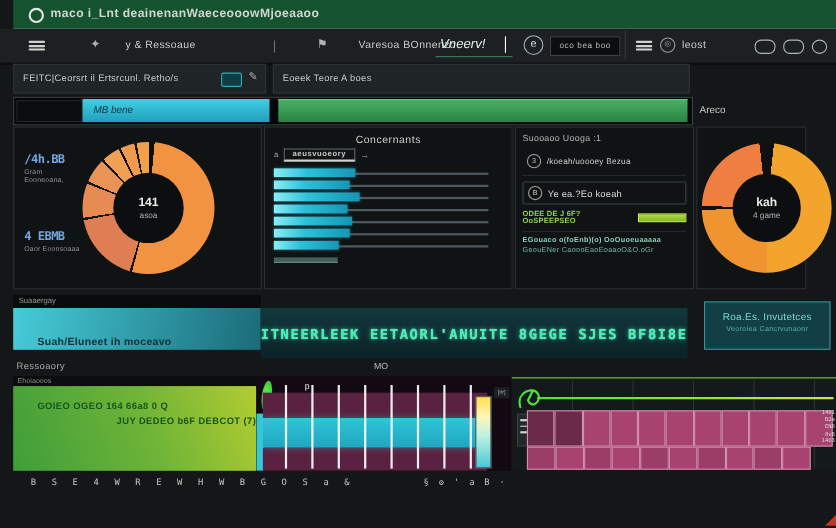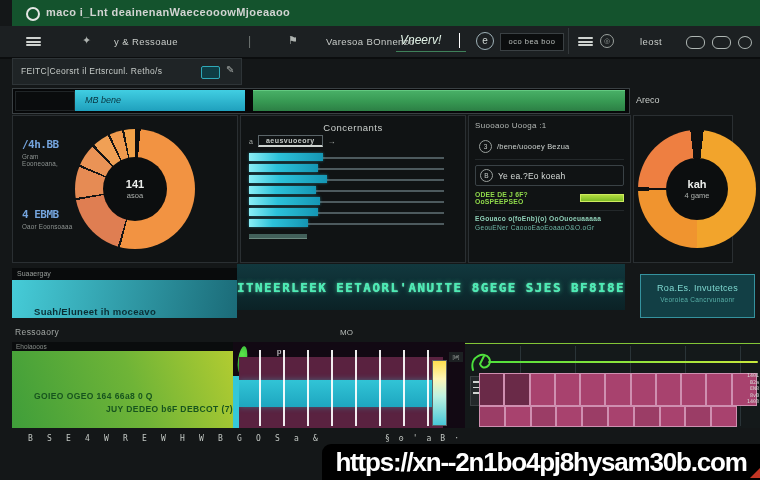--- a/index.html
+++ b/index.html
@@ -200,7 +200,7 @@
         <i></i>
       </span>
     <span id="circ-ic">◎</span>
-    <span class="tlabel" style="left:640px">leost</span>
+    <span class="tlabel" style="left:620px">leost</span>
     <span class="pill" style="left:686px"></span>
     <span class="pill" style="left:712px"></span>
     <span class="pill" style="left:738px;border-radius:50%;width:12px;"></span>

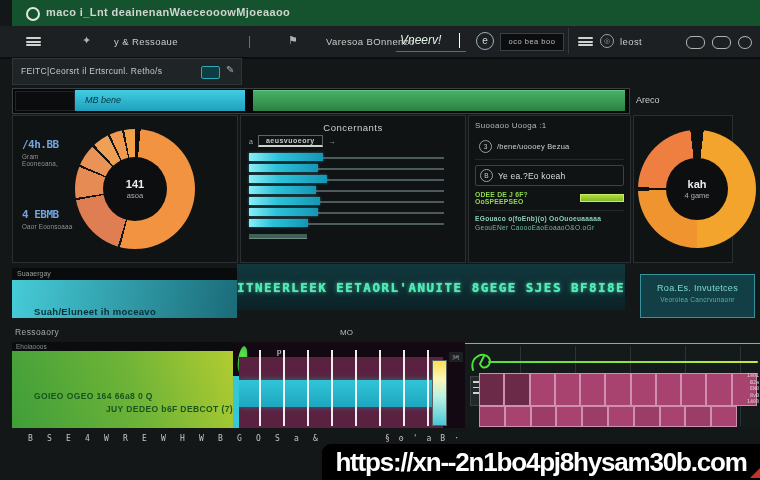--- a/index.html
+++ b/index.html
@@ -210,6 +210,9 @@
     <div class="htext">FEITC|Ceorsrt il Ertsrcunl. Retho/s</div>
     <div id="hdr-check"></div>
     <div id="hdr-pencil">✎</div>
+  </div>
+  <div class="hdr" id="hdrR">
+    <div class="htext">Eoeek Teore A boes</div>
   </div>
 
   <div id="progress">

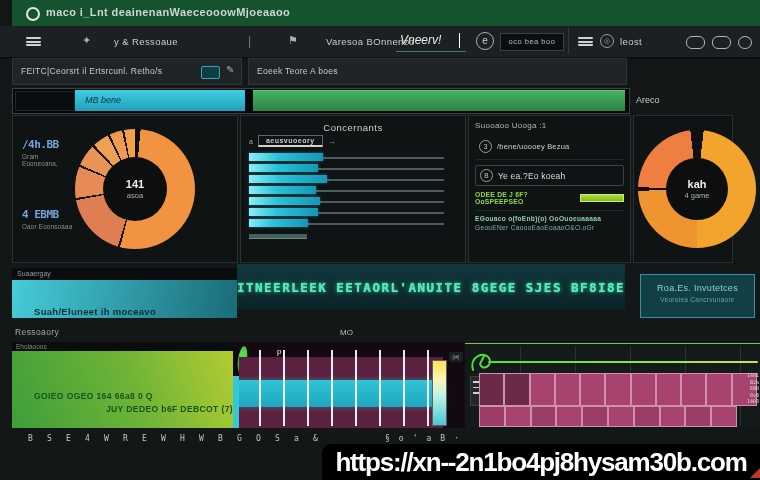--- a/index.html
+++ b/index.html
@@ -286,7 +286,7 @@
       <div id="listhdr">Suooaoo Uooga :1</div>
       <div class="lrow mid">
         <span class="ic gray">3</span>
-        <span class="ltext">/bene/uoooey Bezua</span>
+        <span class="ltext">/koeah/uoooey Bezua</span>
       </div>
       <div class="lrow boxed big" style="margin-top:5px">
         <span class="ic gray">B</span>

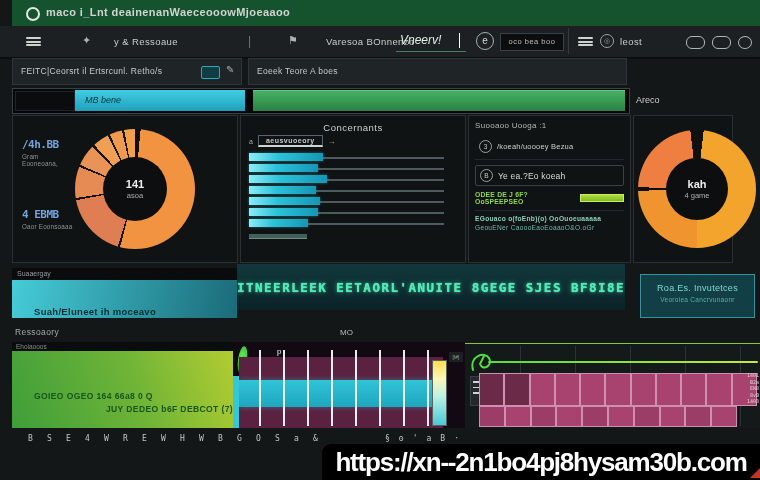--- a/index.html
+++ b/index.html
@@ -104,7 +104,7 @@
     background:linear-gradient(100deg,#46ccd8,#2aa7b6 55%,#19ididae);
     background:linear-gradient(100deg,#46ccd8,#1b6b78);}
   #ban-teal .btext{font-size:9.5px;font-weight:bold;color:#0a2e35;padding:26px 0 0 22px;letter-spacing:.3px;}
-  #ban-glitch{position:absolute;left:237px;top:264px;width:388px;height:46px;overflow:hidden;
+  #ban-glitch{position:absolute;left:237px;top:280px;width:388px;height:46px;overflow:hidden;
     background:linear-gradient(180deg,#11383e,#0b2226);display:flex;align-items:center;}
   #ban-glitch .gtxt{font-family:"DejaVu Sans Mono",monospace;font-size:12.5px;font-weight:bold;color:#49ecb4;
     letter-spacing:1.5px;white-space:nowrap;text-shadow:0 0 5px rgba(60,230,170,.8),0 0 1px #bfffe0;}

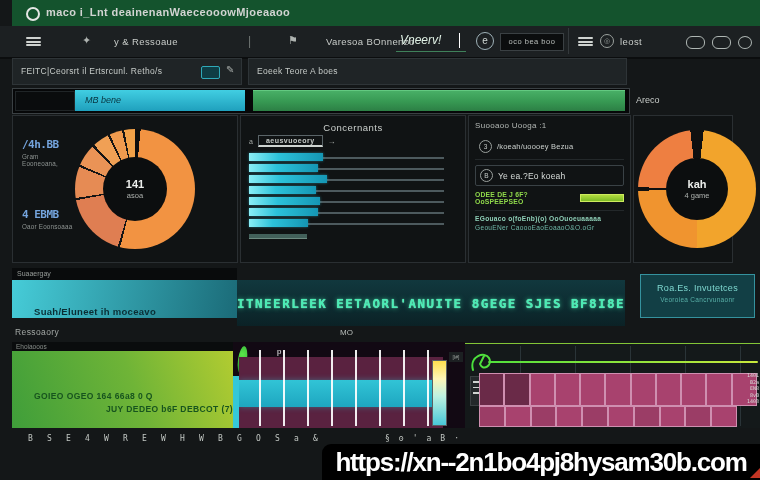--- a/index.html
+++ b/index.html
@@ -121,7 +121,7 @@
   #gp{position:absolute;left:12px;top:351px;width:221px;height:77px;
     background:linear-gradient(250deg,#b2cc31,#6fb437 45%,#3f9e3a);}
   #gp .gl{margin-left:22px;font-size:8.5px;font-weight:bold;color:#17541e;letter-spacing:.4px;}
-  #gp .gl1{margin-top:40px;} #gp .gl2{margin-top:3px;text-align:right;}
+  #gp .gl1{margin-top:13px;} #gp .gl2{margin-top:3px;text-align:right;}
   
   #spectro{position:absolute;left:233px;top:342px;width:232px;height:86px;background:#120913;overflow:hidden;}
   #sp-cyan-strip{position:absolute;left:0;top:34px;width:7px;height:52px;background:#35c8d8;}

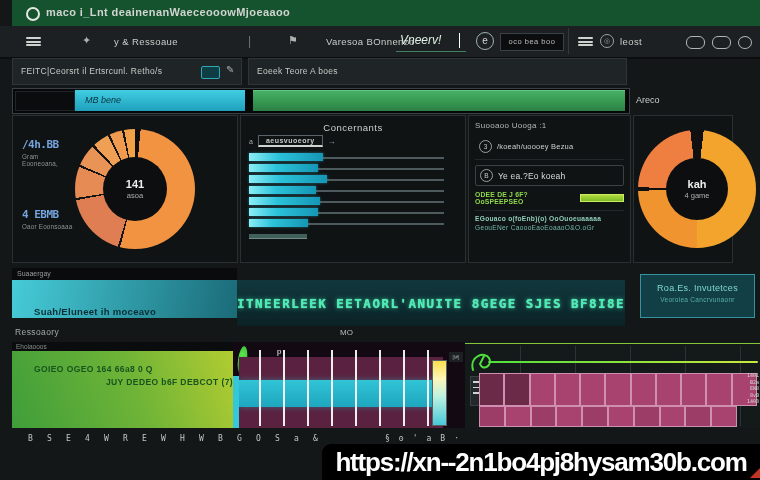--- a/index.html
+++ b/index.html
@@ -440,9 +440,6 @@
       </div>
   </div>
 
-  <div id="urlband">
-    <span class="url">https://xn--2n1bo4pj8hysam30b.com</span>
-  </div>
   <div id="corner-red"></div>
 
 </div>

